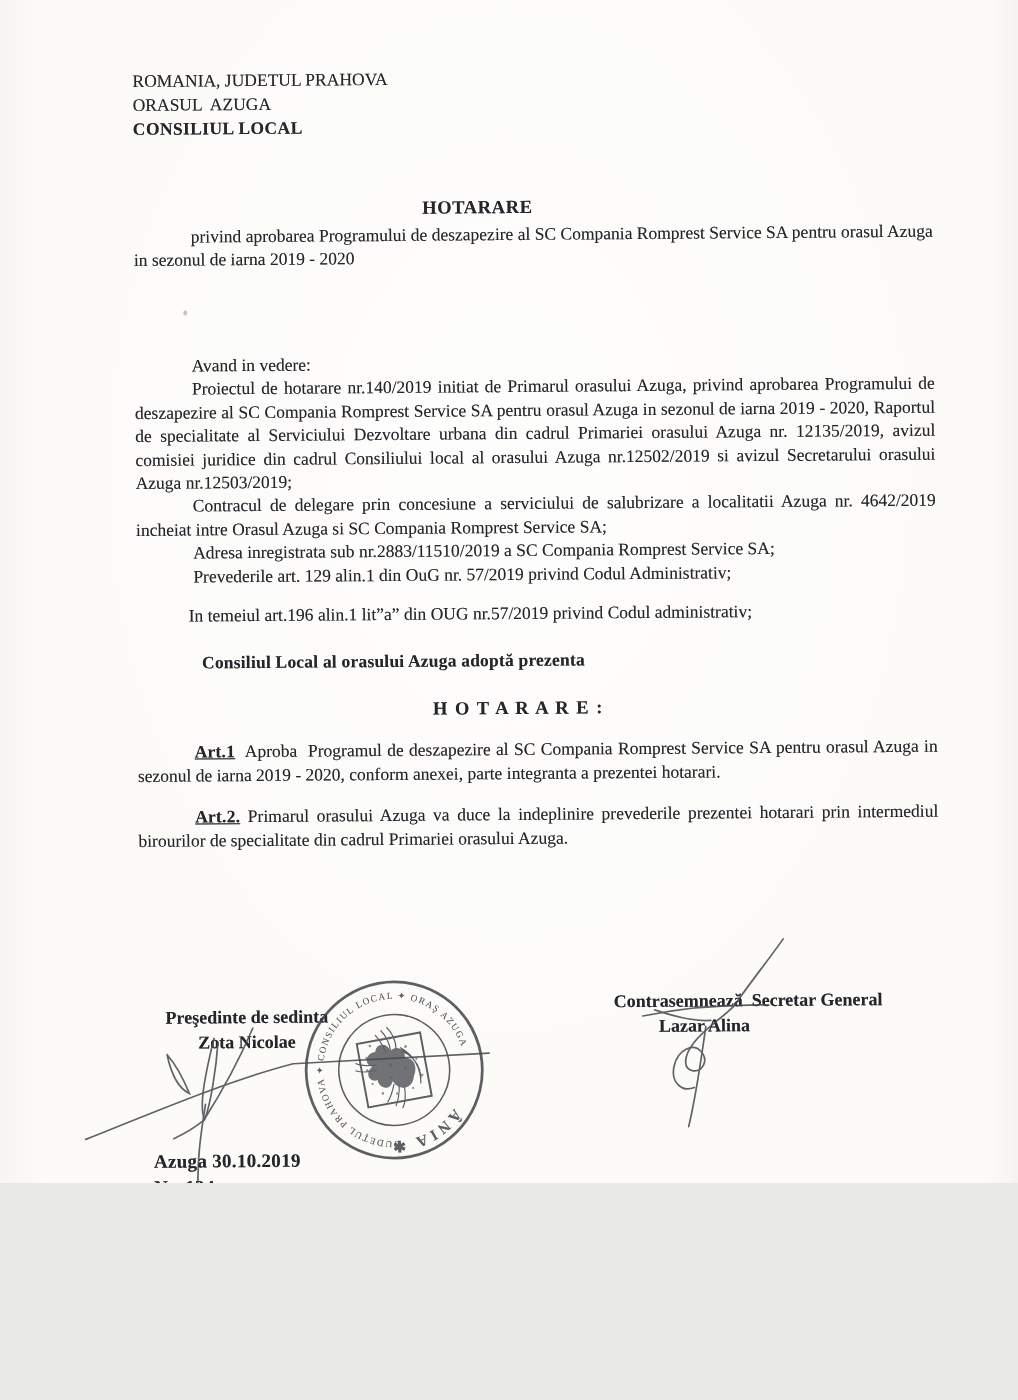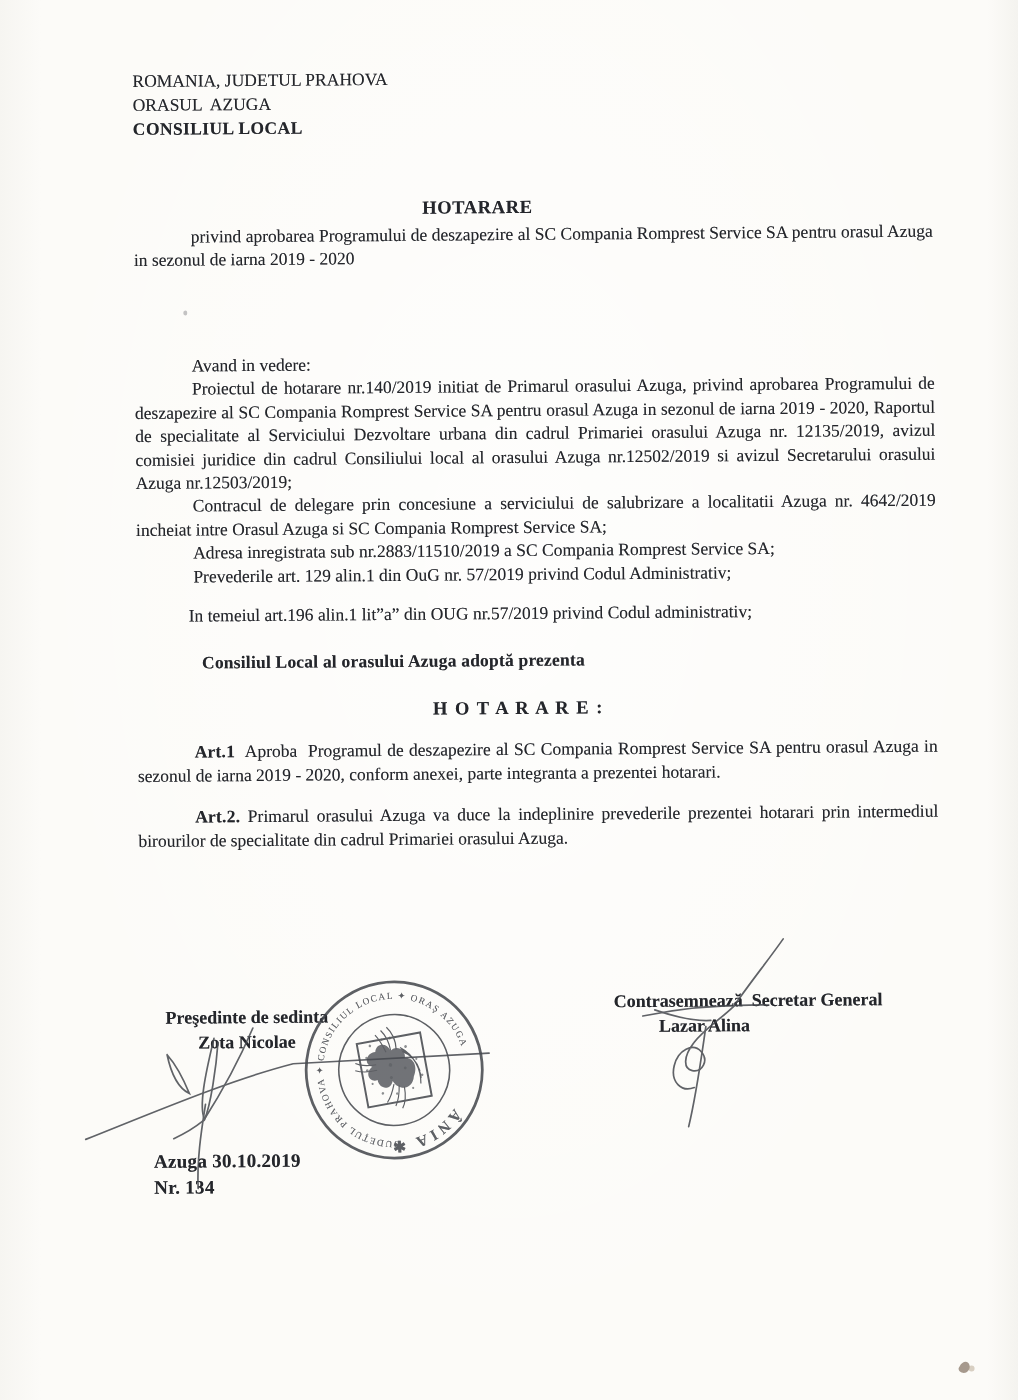--- a/index.html
+++ b/index.html
@@ -5,7 +5,7 @@
   html,body{margin:0;padding:0;background:#e8e8e6;}
   .page{
     position:relative;
-    width:1018px;height:1400px;
+    width:1018px;height:1183px;
     margin:0 auto;
     background:
       radial-gradient(ellipse at 50% 40%, rgba(255,255,255,.6), rgba(0,0,0,0) 70%),

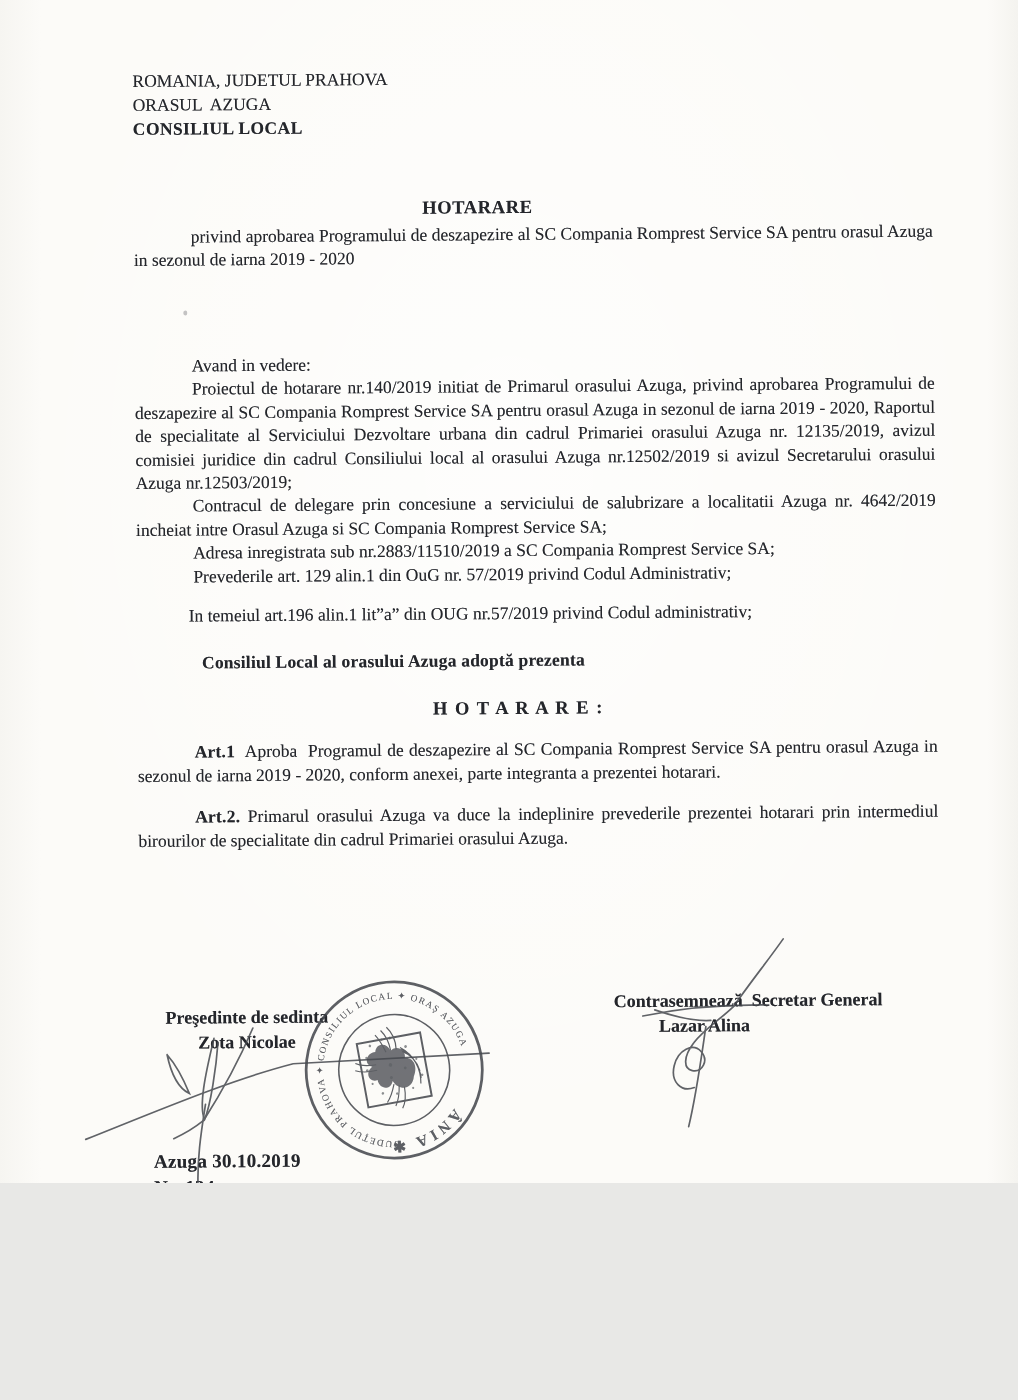--- a/index.html
+++ b/index.html
@@ -37,7 +37,7 @@
   .adopts{font-weight:bold;text-indent:65px;margin-top:24px !important;letter-spacing:.2px;}
   .hot-heading{font-weight:bold;text-align:center;padding-right:38px;margin-top:24px !important;font-size:18.5px;letter-spacing:1.5px;}
   .art{margin-top:18px !important;}
-  .art b{letter-spacing:.2px;}
+  .art b{letter-spacing:.2px;text-decoration:underline;}
 
   .sig-president{position:absolute;left:140px;top:1003px;width:200px;text-align:center;font-weight:bold;font-size:18px;line-height:25px;}
   .sig-secretary{position:absolute;left:607px;top:990px;width:330px;font-weight:bold;font-size:18px;line-height:25px;}

